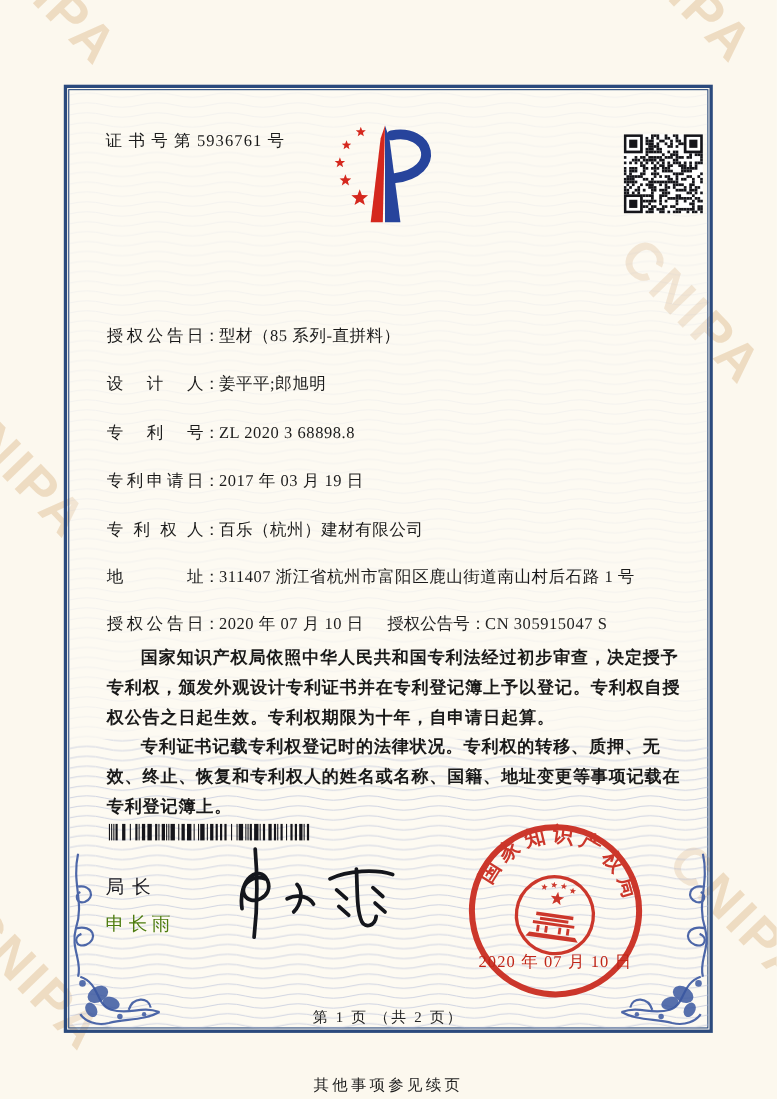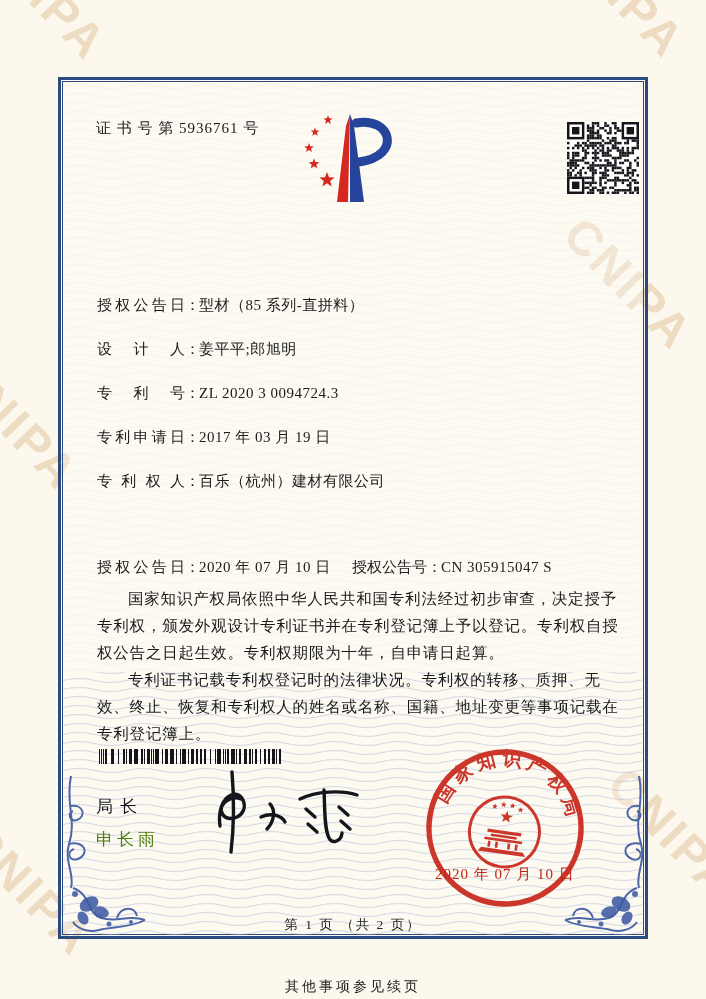--- a/index.html
+++ b/index.html
@@ -498,7 +498,7 @@
         <span class="lbl">设计人</span><span class="colon">：</span><span class="val">姜平平;郎旭明</span>
       </div>
       <div class="row" style="top:302px">
-        <span class="lbl">专利号</span><span class="colon">：</span><span class="val">ZL 2020 3 0094724.3</span>
+        <span class="lbl">专利号</span><span class="colon">：</span><span class="val">ZL 2020 3 68898.8</span>
       </div>
       <div class="row" style="top:346px">
         <span class="lbl">专利申请日</span><span class="colon">：</span><span class="val">2017 年 03 月 19 日</span>

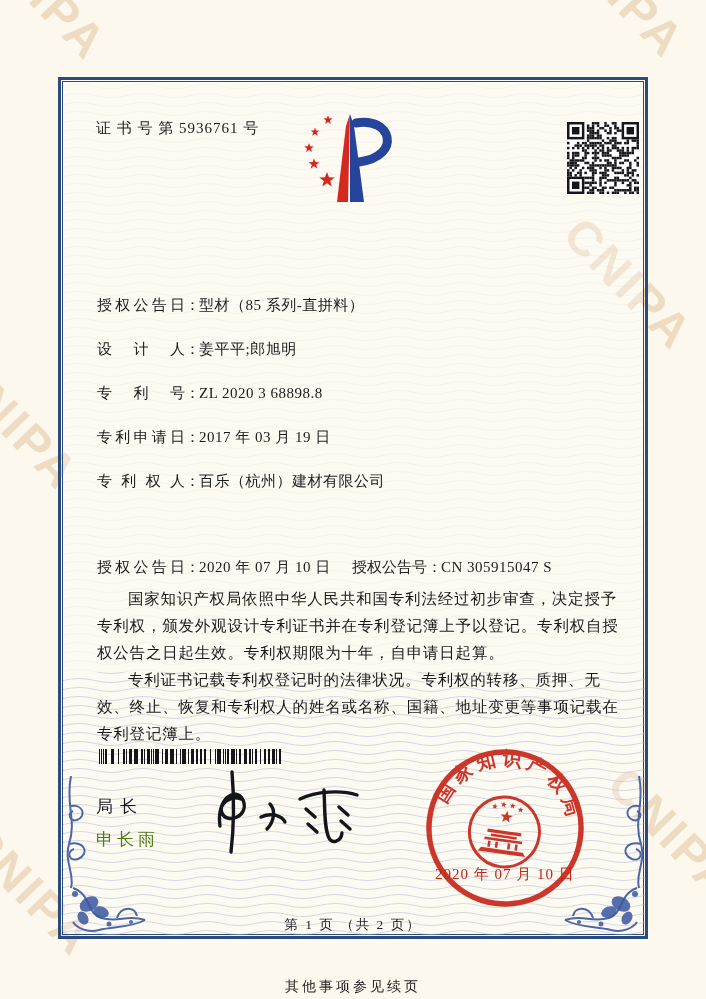--- a/index.html
+++ b/index.html
@@ -506,6 +506,9 @@
       <div class="row" style="top:390px">
         <span class="lbl">专利权人</span><span class="colon">：</span><span class="val">百乐（杭州）建材有限公司</span>
       </div>
+      <div class="row" style="top:433px">
+        <span class="lbl">地址</span><span class="colon">：</span><span class="val">311407 浙江省杭州市富阳区鹿山街道南山村后石路 1 号</span>
+      </div>
       <div class="row" style="top:476px">
         <span class="lbl">授权公告日</span><span class="colon">：</span><span class="val">2020 年 07 月 10 日</span>
       </div>

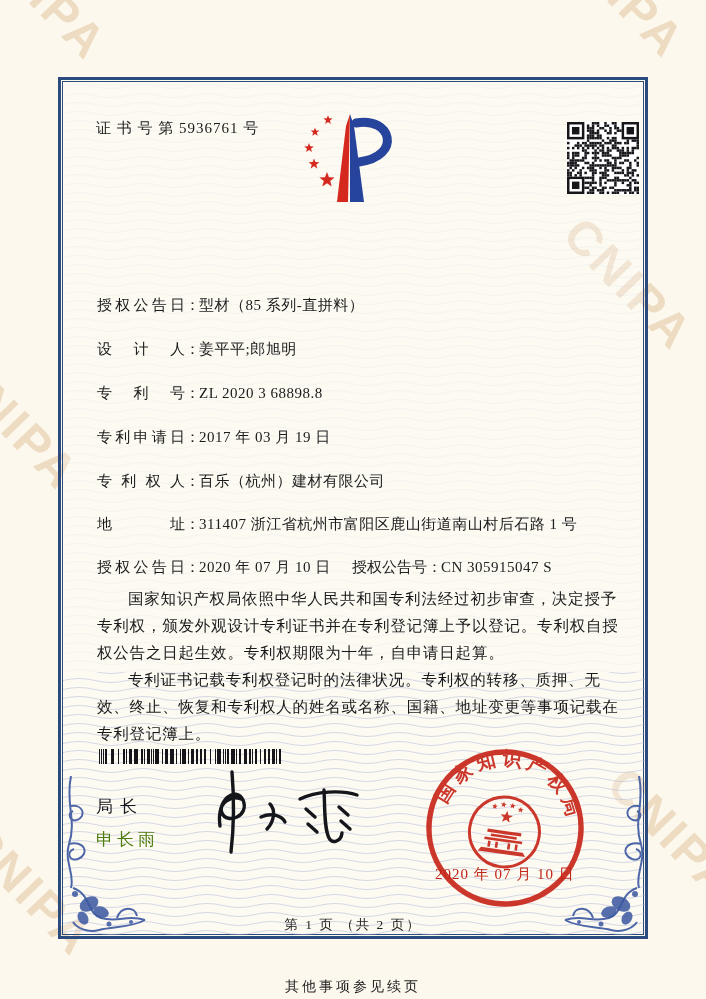--- a/index.html
+++ b/index.html
@@ -41,7 +41,7 @@
   .val{letter-spacing:0.5px;}
   .row2{position:absolute;left:289px;font-size:15px;white-space:nowrap;}
   
-  .paras{position:absolute;left:34px;top:503px;width:524px;font-size:15.5px;line-height:27px;color:#191919;letter-spacing:0.8px;}
+  .paras{position:absolute;left:34px;top:503px;width:524px;font-size:15.5px;line-height:27px;color:#191919;letter-spacing:0.8px;font-weight:bold;}
   .paras p{margin:0;text-indent:2em;}
   
   .barcode{position:absolute;left:36px;top:667px;width:186px;height:15px;display:flex;align-items:stretch;}

